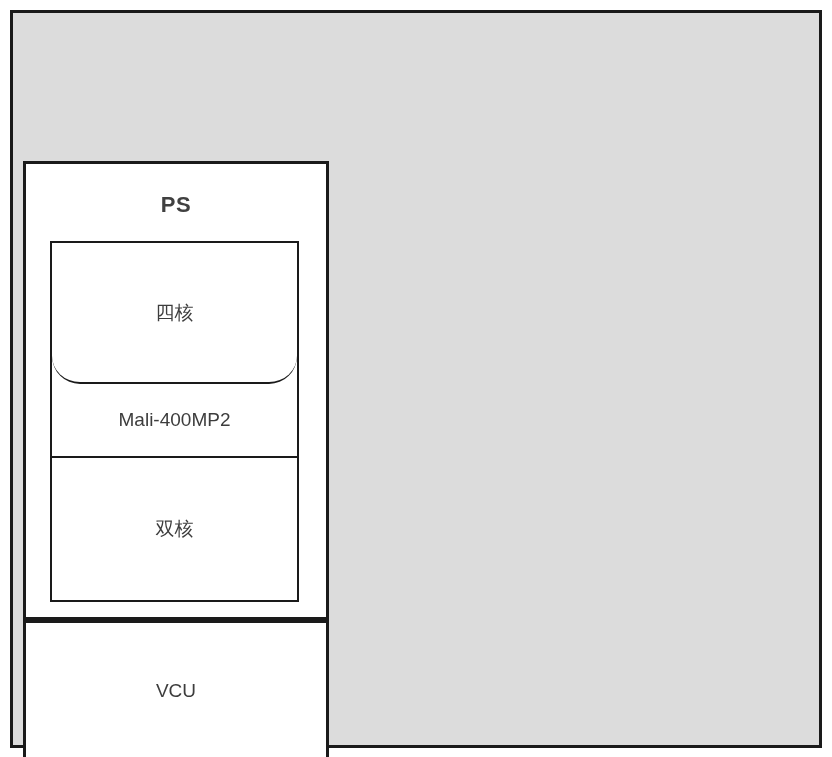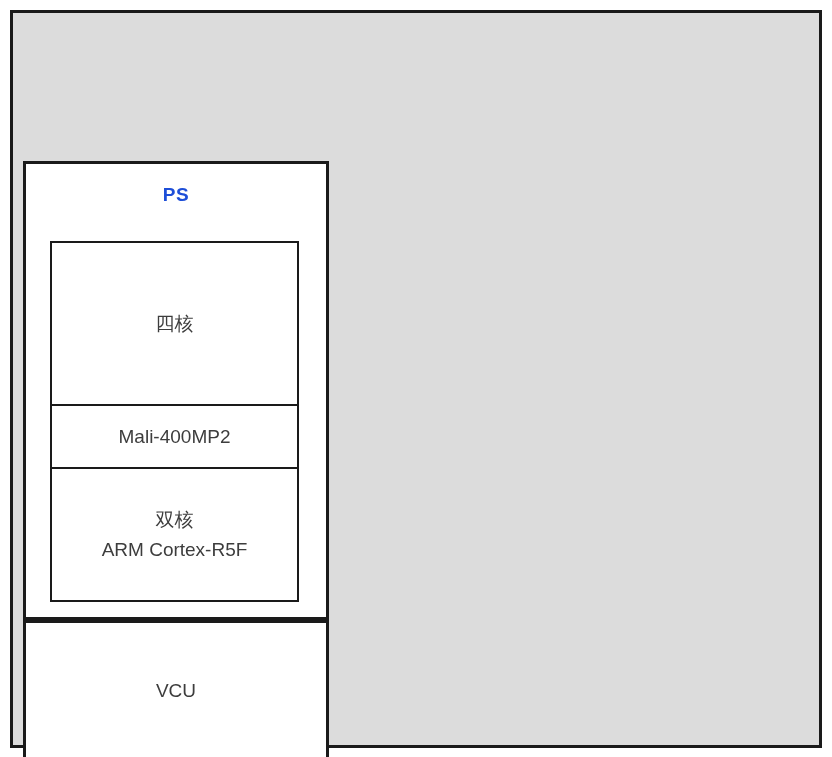--- a/index.html
+++ b/index.html
@@ -38,11 +38,11 @@
     background: #ffffff;
   }
   .ps-title {
-    margin-top: 20px;
+    margin-top: 28px;
     text-align: center;
-    font-size: 19px;
+    font-size: 22px;
     font-weight: bold;
-    color: #1d4ed8;
+    color: #404040;
     letter-spacing: 0.5px;
   }
   

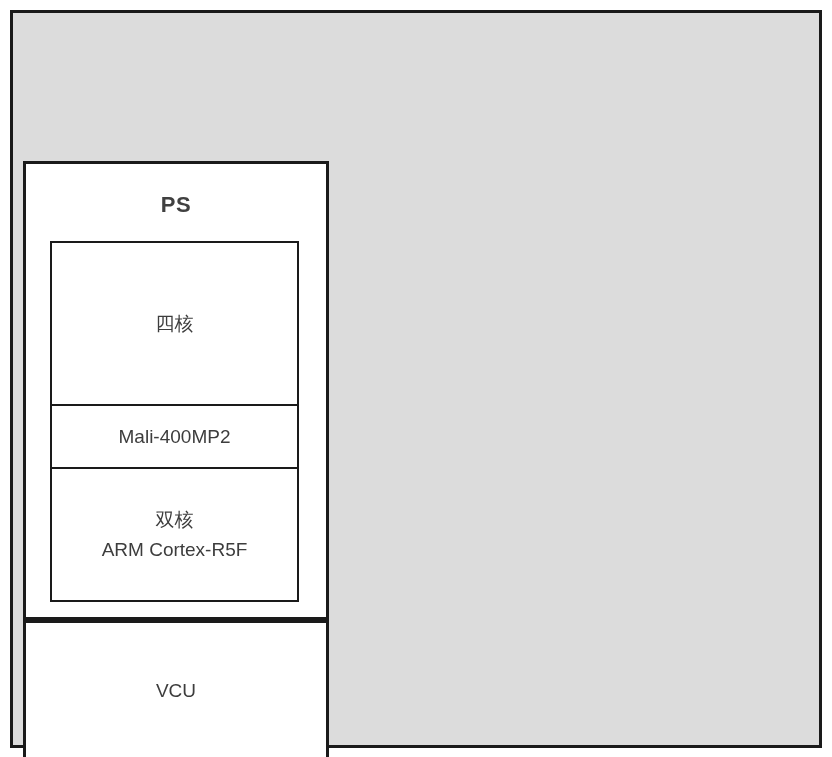--- a/index.html
+++ b/index.html
@@ -69,7 +69,7 @@
     line-height: 30px;
     text-align: center;
   }
-  .core-cell.a53 { height: 163px; border-bottom: 2px solid #1a1a1a; }
+  .core-cell.a53 { height: 141px; border-bottom: 2px solid #1a1a1a; border-radius: 28px; }
   .core-cell.mali { height: 63px; border-bottom: 2px solid #1a1a1a; }
   .core-cell.r5f { flex: 1; justify-content: center; }
   

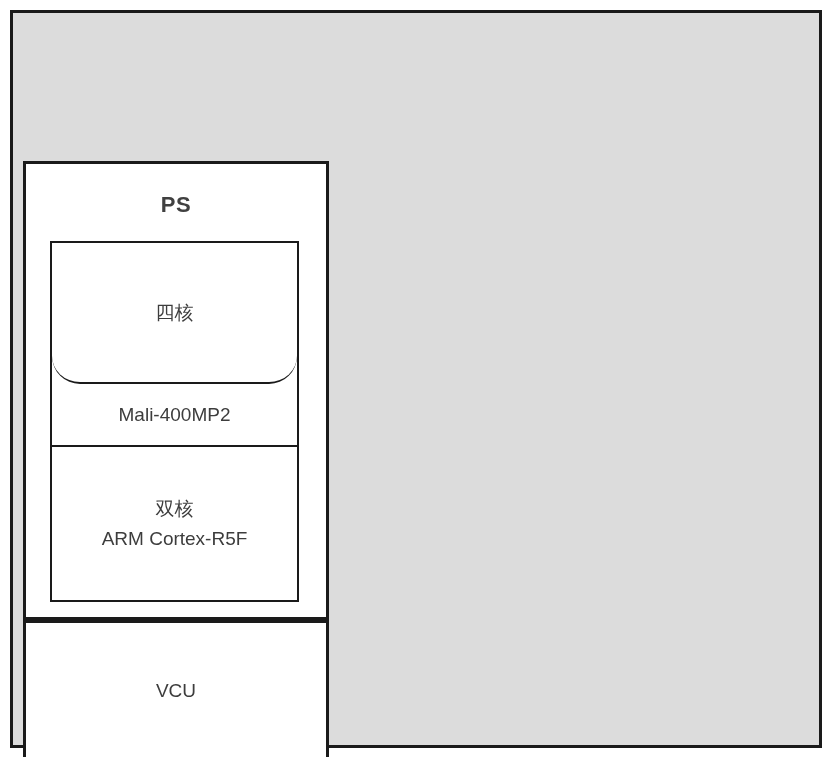--- a/index.html
+++ b/index.html
@@ -70,7 +70,7 @@
     text-align: center;
   }
   .core-cell.a53 { height: 141px; border-bottom: 2px solid #1a1a1a; border-radius: 28px; }
-  .core-cell.mali { height: 63px; border-bottom: 2px solid #1a1a1a; }
+  .core-cell.mali { height: 74px; border-bottom: 2px solid #1a1a1a; }
   .core-cell.r5f { flex: 1; justify-content: center; }
   
   .vcu-box {

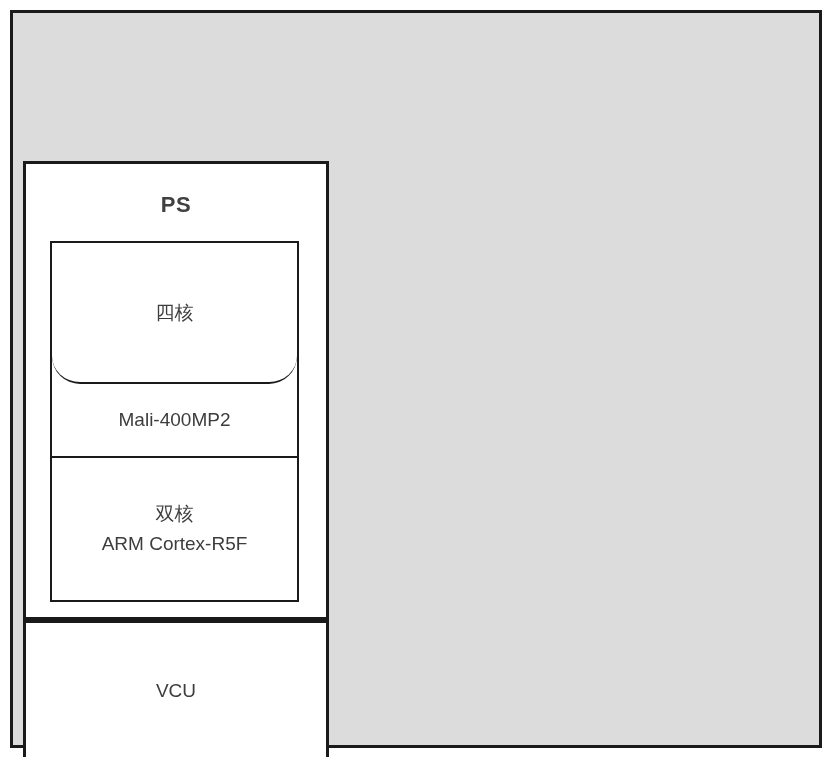--- a/index.html
+++ b/index.html
@@ -110,7 +110,6 @@
 
         <div class="core-cell r5f">
           <div>双核</div>
-          <div>ARM Cortex-R5F</div>
         </div>
 
       </div>

